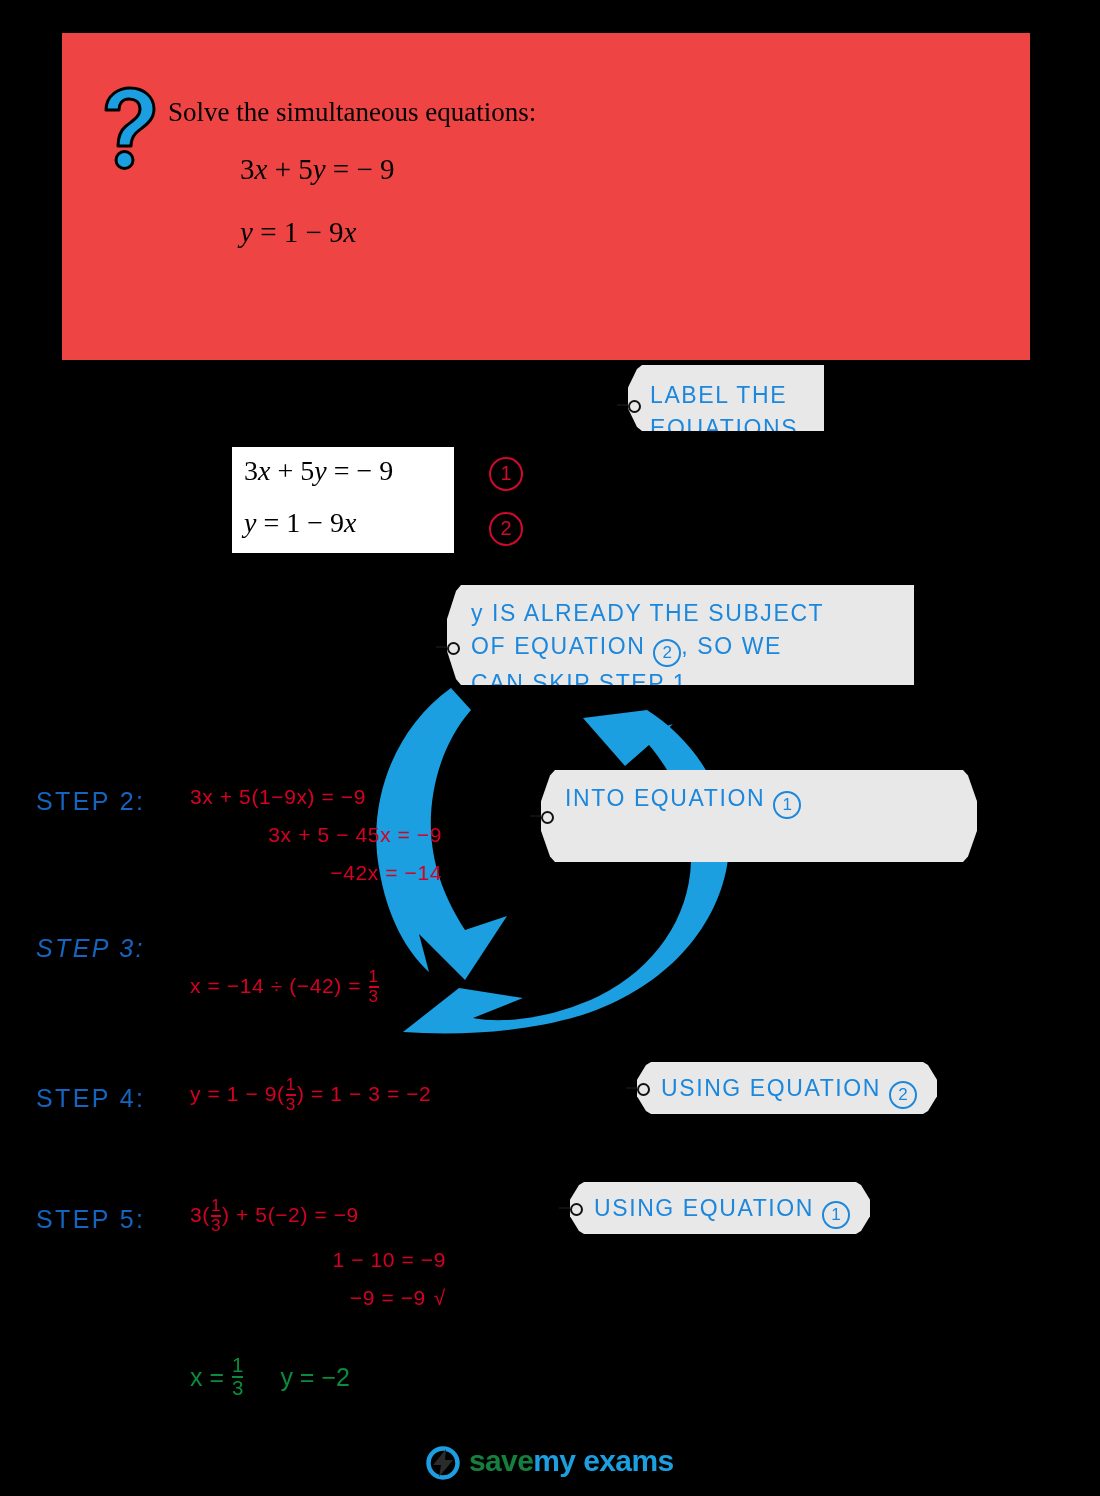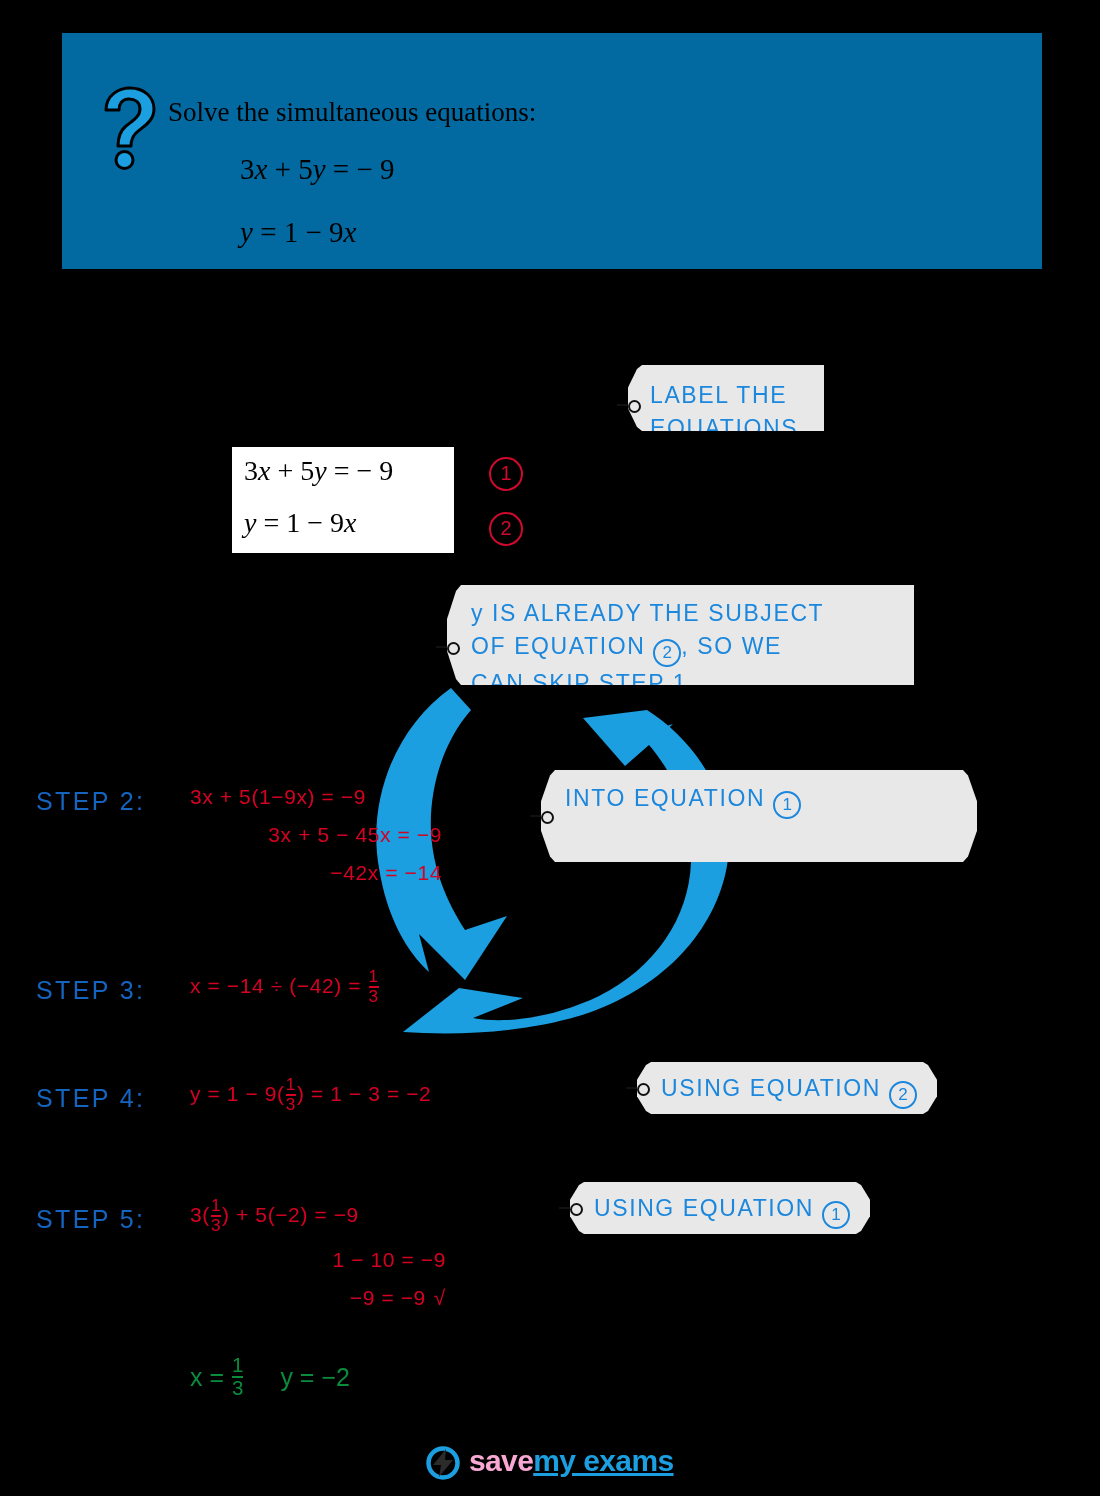--- a/index.html
+++ b/index.html
@@ -21,9 +21,8 @@
     left: 62px;
     top: 33px;
     width: 968px;
-    height: 236px;
-    background: #0369a1;
-    padding-left: 12px;
+    height: 327px;
+    background: #ef4444;
   }
   #question-mark-icon {
     position: absolute;

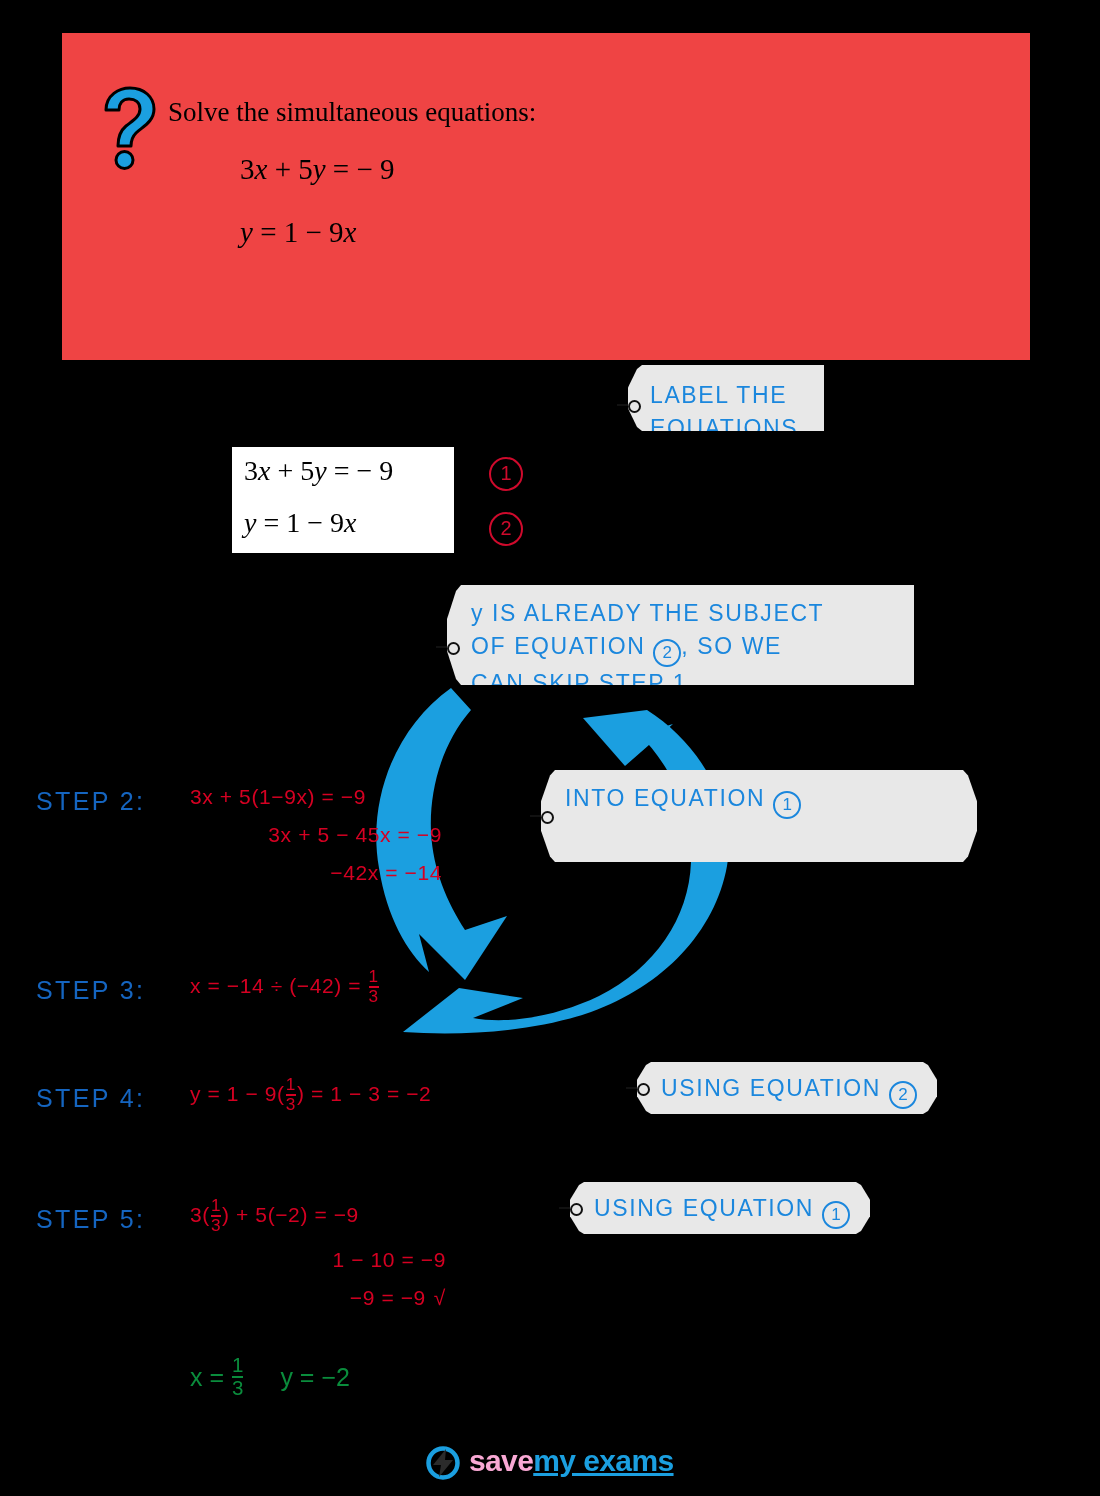--- a/index.html
+++ b/index.html
@@ -197,7 +197,7 @@
 
   #step2-label { left: 36px;  top: 787px; }
   #step2-lines { left: 190px; top: 785px; width: 252px; }
-  #step3-label { left: 36px;  top: 976px; }
+  #step3-label { left: 36px;  top: 934px; font-style: italic; }
   #step3-lines { left: 190px; top: 968px; }
   #step4-label { left: 36px;  top: 1084px; }
   #step4-lines { left: 190px; top: 1076px; }

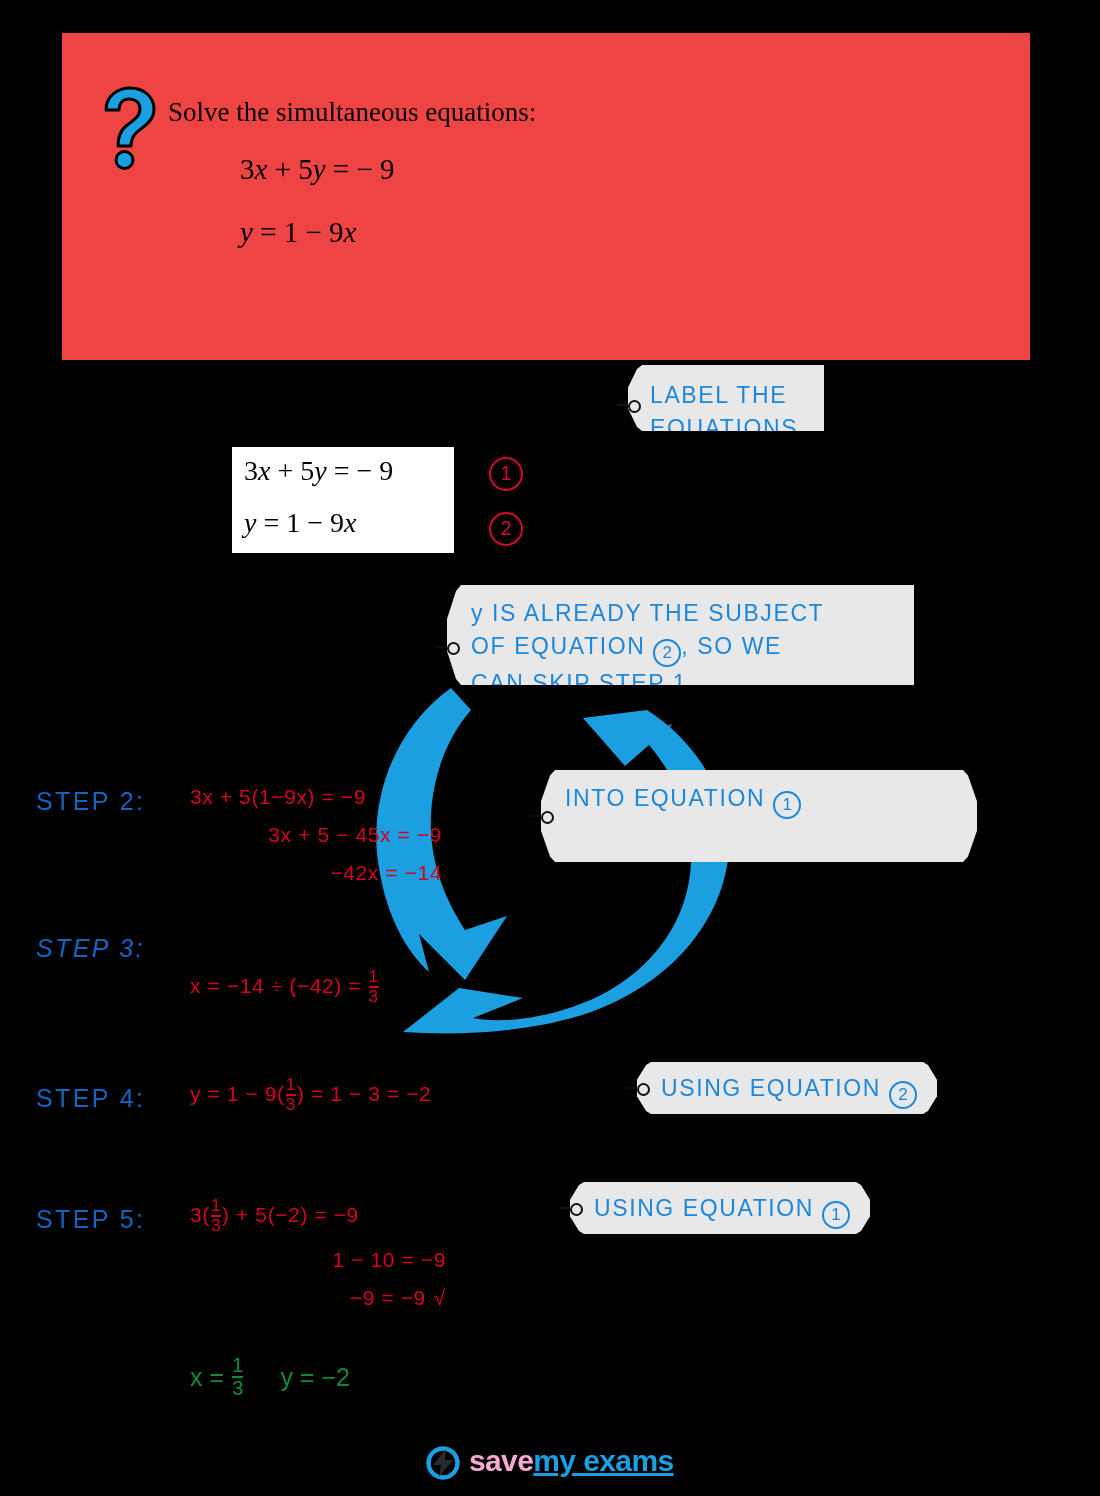--- a/index.html
+++ b/index.html
@@ -248,7 +248,7 @@
     font-weight: bold;
     letter-spacing: -0.6px;
   }
-  .logo-save { color: #f9a8d4; text-align: center; }
+  .logo-save { color: #15803d; text-align: center; }
   .logo-myexams { color: #1b9fe0; text-decoration: underline; }
 </style>
 </head>

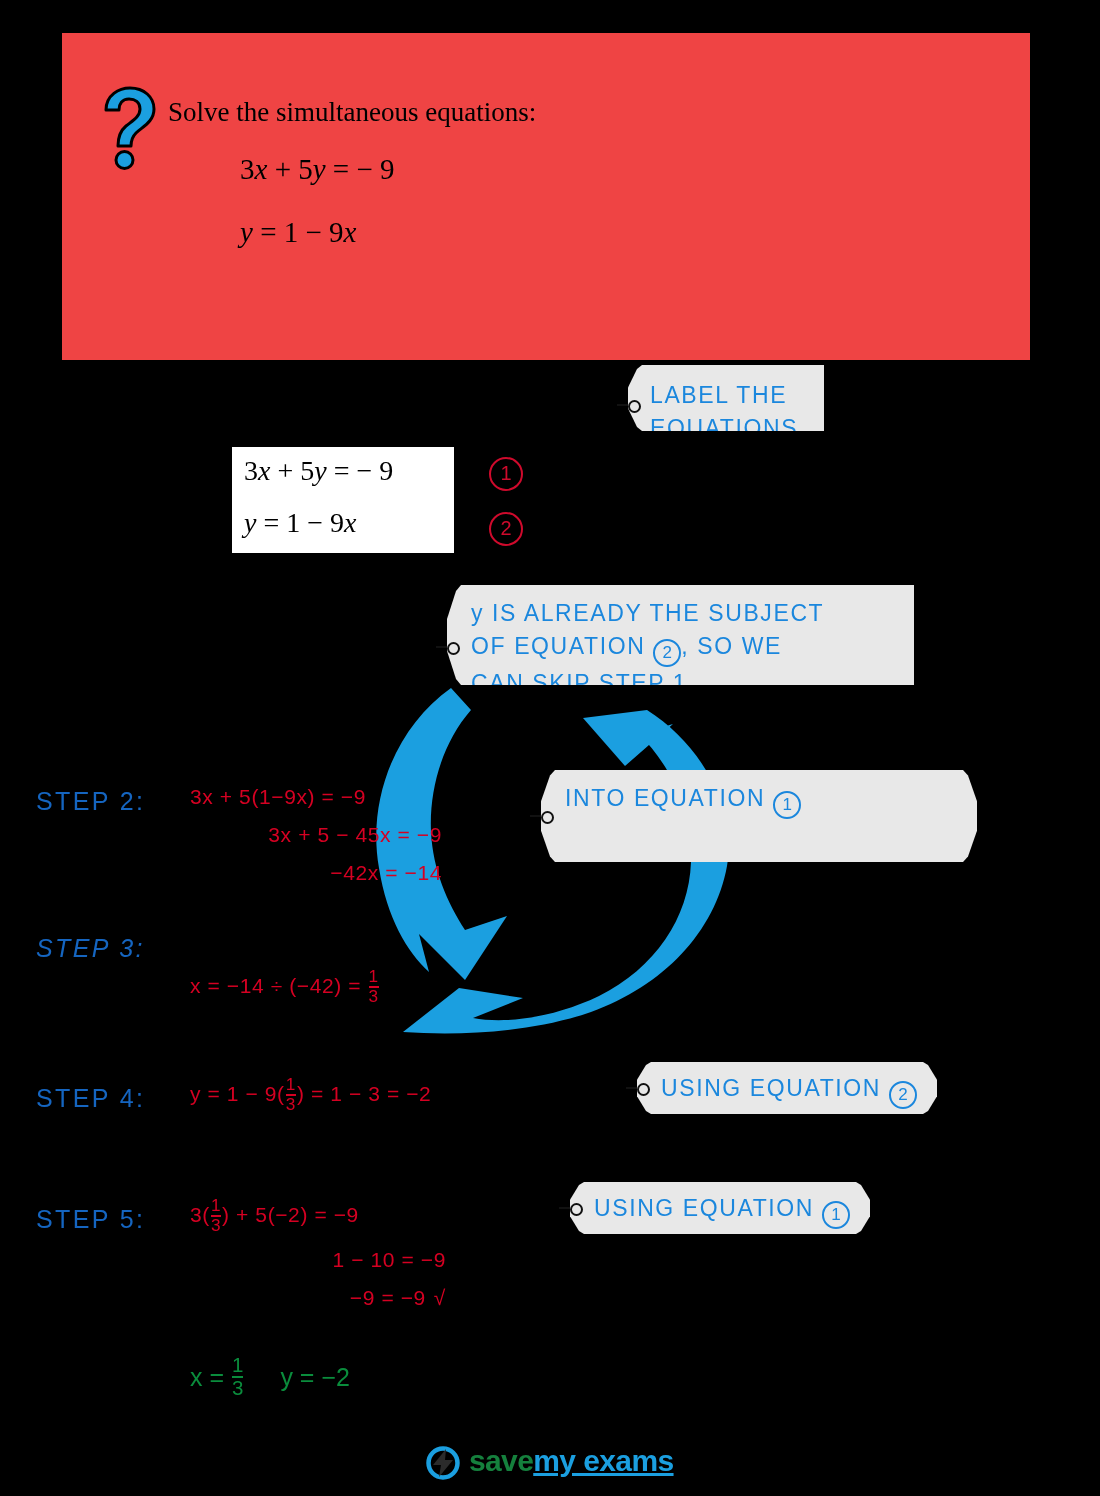--- a/index.html
+++ b/index.html
@@ -249,7 +249,7 @@
     letter-spacing: -0.6px;
   }
   .logo-save { color: #15803d; text-align: center; }
-  .logo-myexams { color: #1b9fe0; text-decoration: underline; }
+  .logo-myexams { color: #1b9fe0; }
 </style>
 </head>
 <body>

